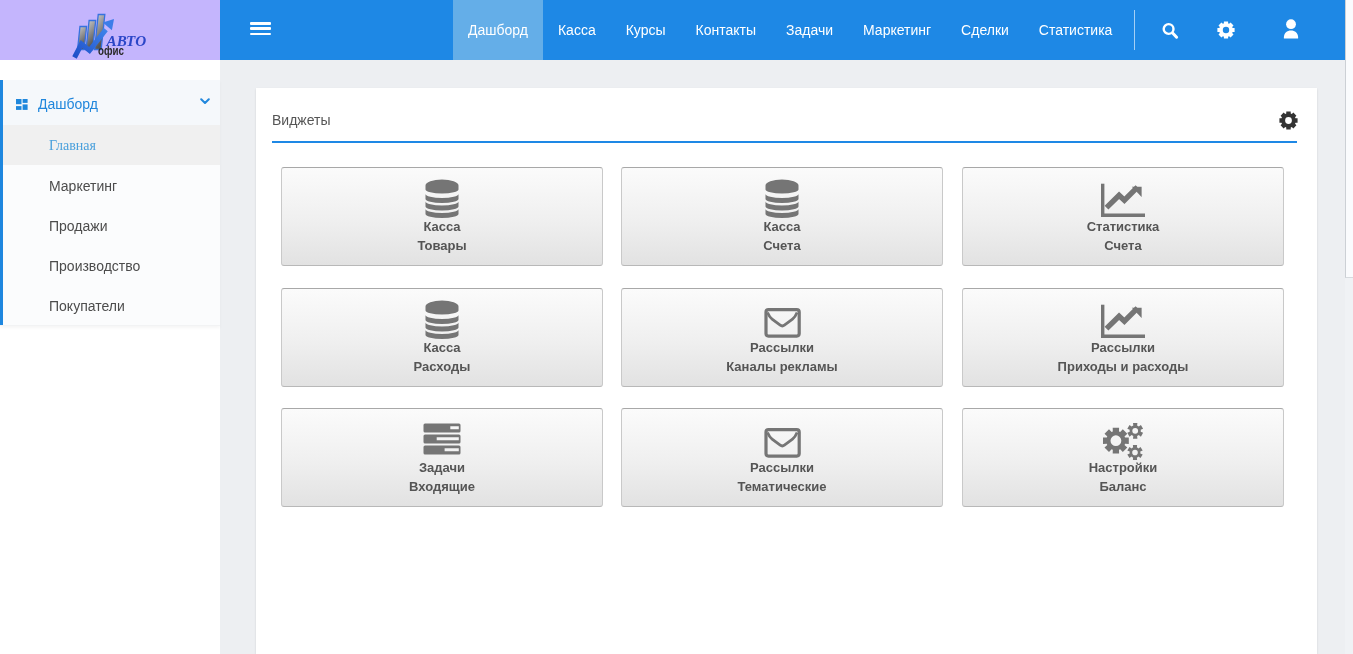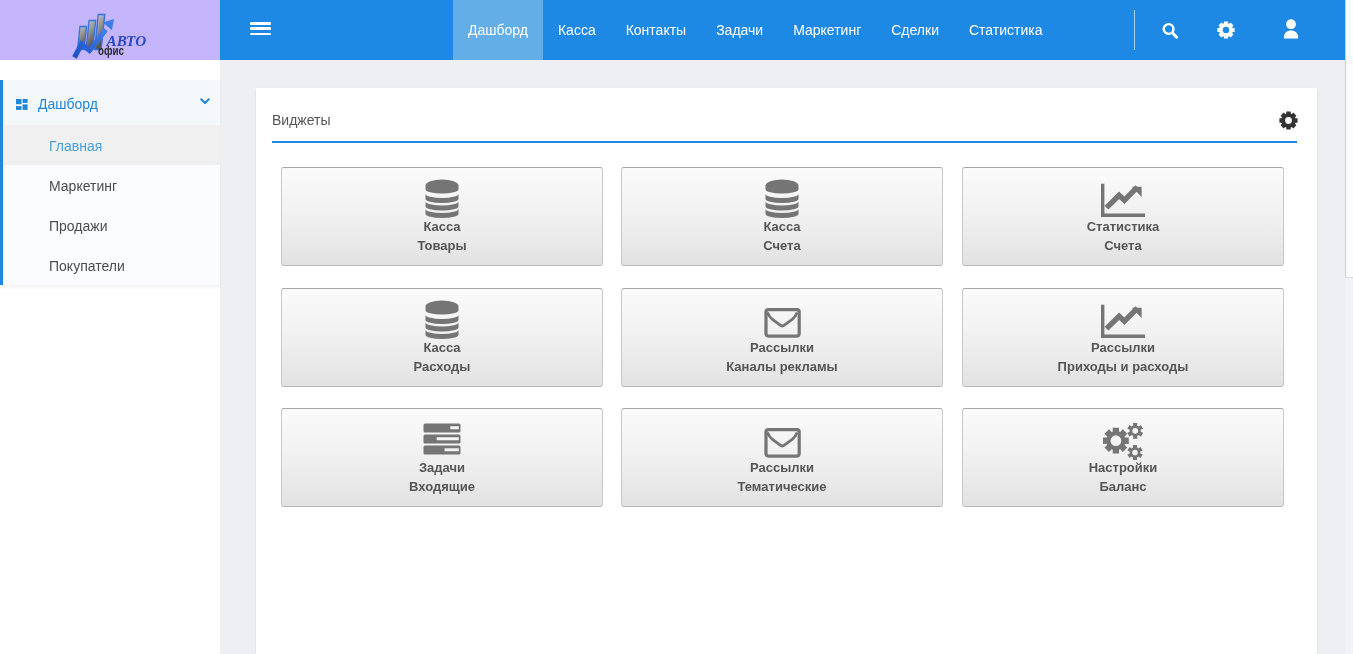--- a/index.html
+++ b/index.html
@@ -54,6 +54,7 @@
     <nav id="topnav">
       <a class="active">Дашборд</a>
       <a>Касса</a>
+      <a>Курсы</a>
       <a>Контакты</a>
       <a>Задачи</a>
       <a>Маркетинг</a>

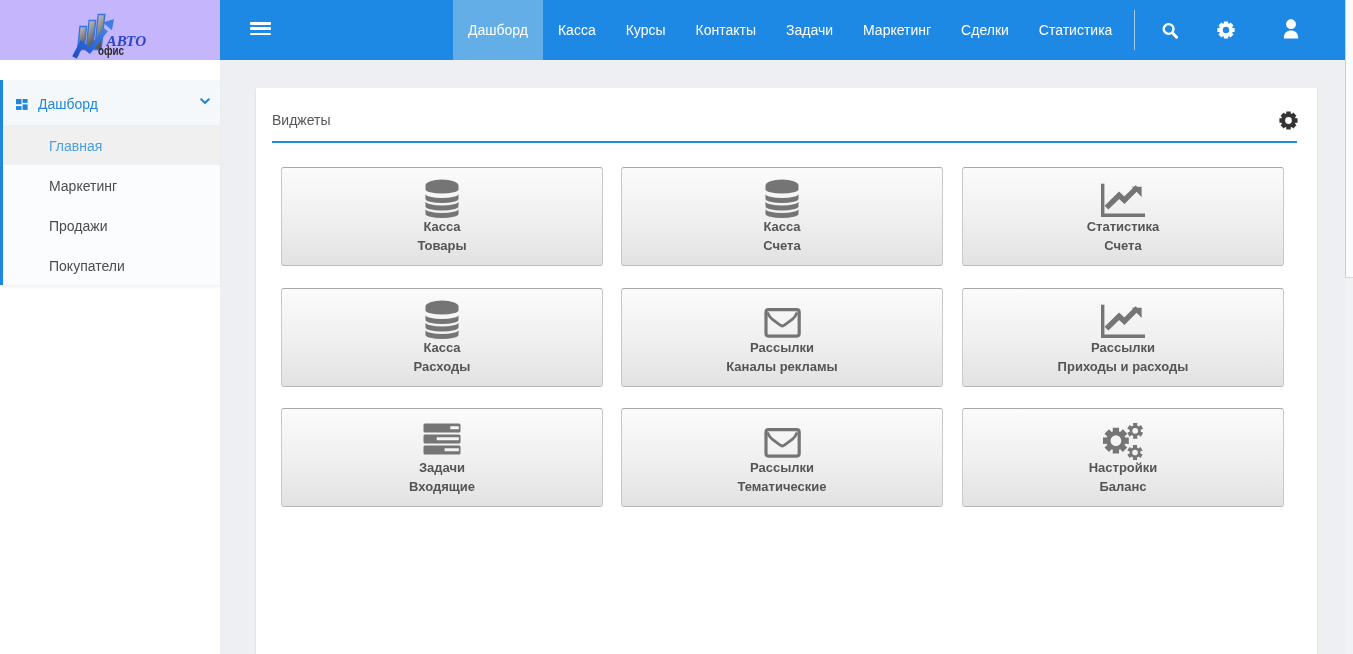--- a/index.html
+++ b/index.html
@@ -28,7 +28,7 @@
   .smi { height:40px; position:relative; }
   .smi .mtxt { position:absolute; left:49px; top:1px; line-height:40px; font-size:14px; color:#4c4c4c; }
   .smi.active { background:#f0f0f0; }
-  .smi.active .mtxt { color:#4aa0dc; }
+  .smi.active .mtxt { color:#4aa0dc;font-family:Liberation Serif, serif; }
   
   #card { position:absolute; left:256px; top:88px; width:1061px; height:566px; background:#fff; box-shadow:0 1px 2px rgba(0,0,0,0.12); }
   #cardtitle { position:absolute; left:16px; top:24px; font-size:14px; color:#555; }

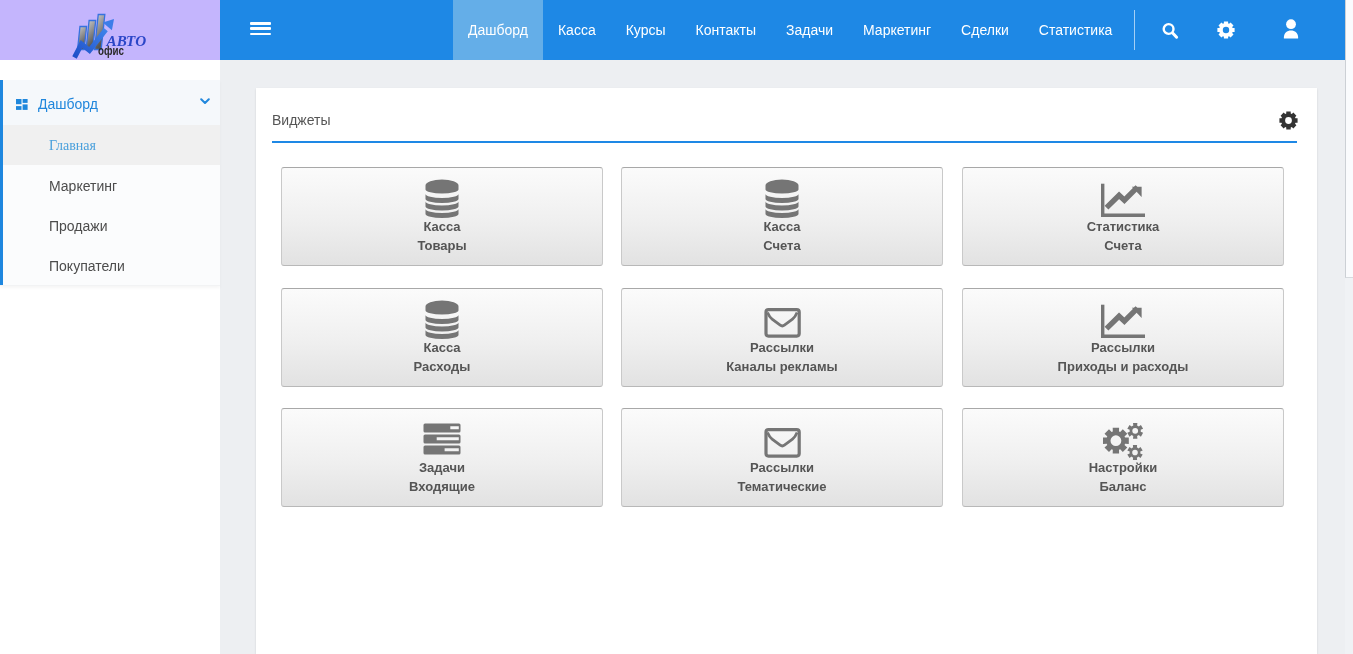--- a/index.html
+++ b/index.html
@@ -126,6 +126,9 @@
         <span class="mtxt">Продажи</span>
       </div>
       <div class="smi">
+        <span class="mtxt">Производство</span>
+      </div>
+      <div class="smi">
         <span class="mtxt">Покупатели</span>
       </div>
     </div>

